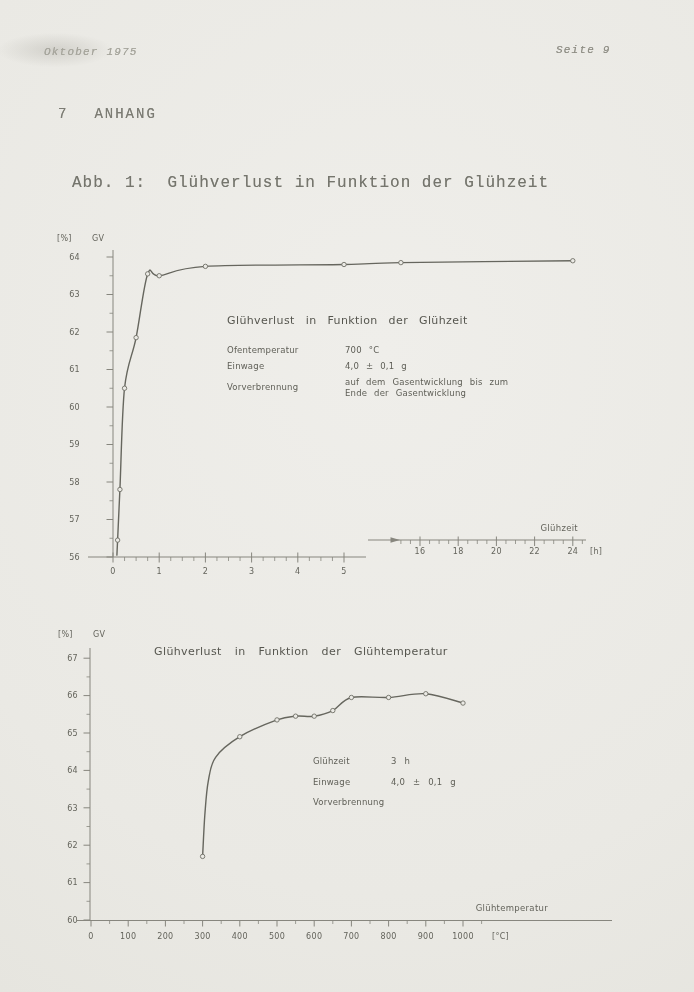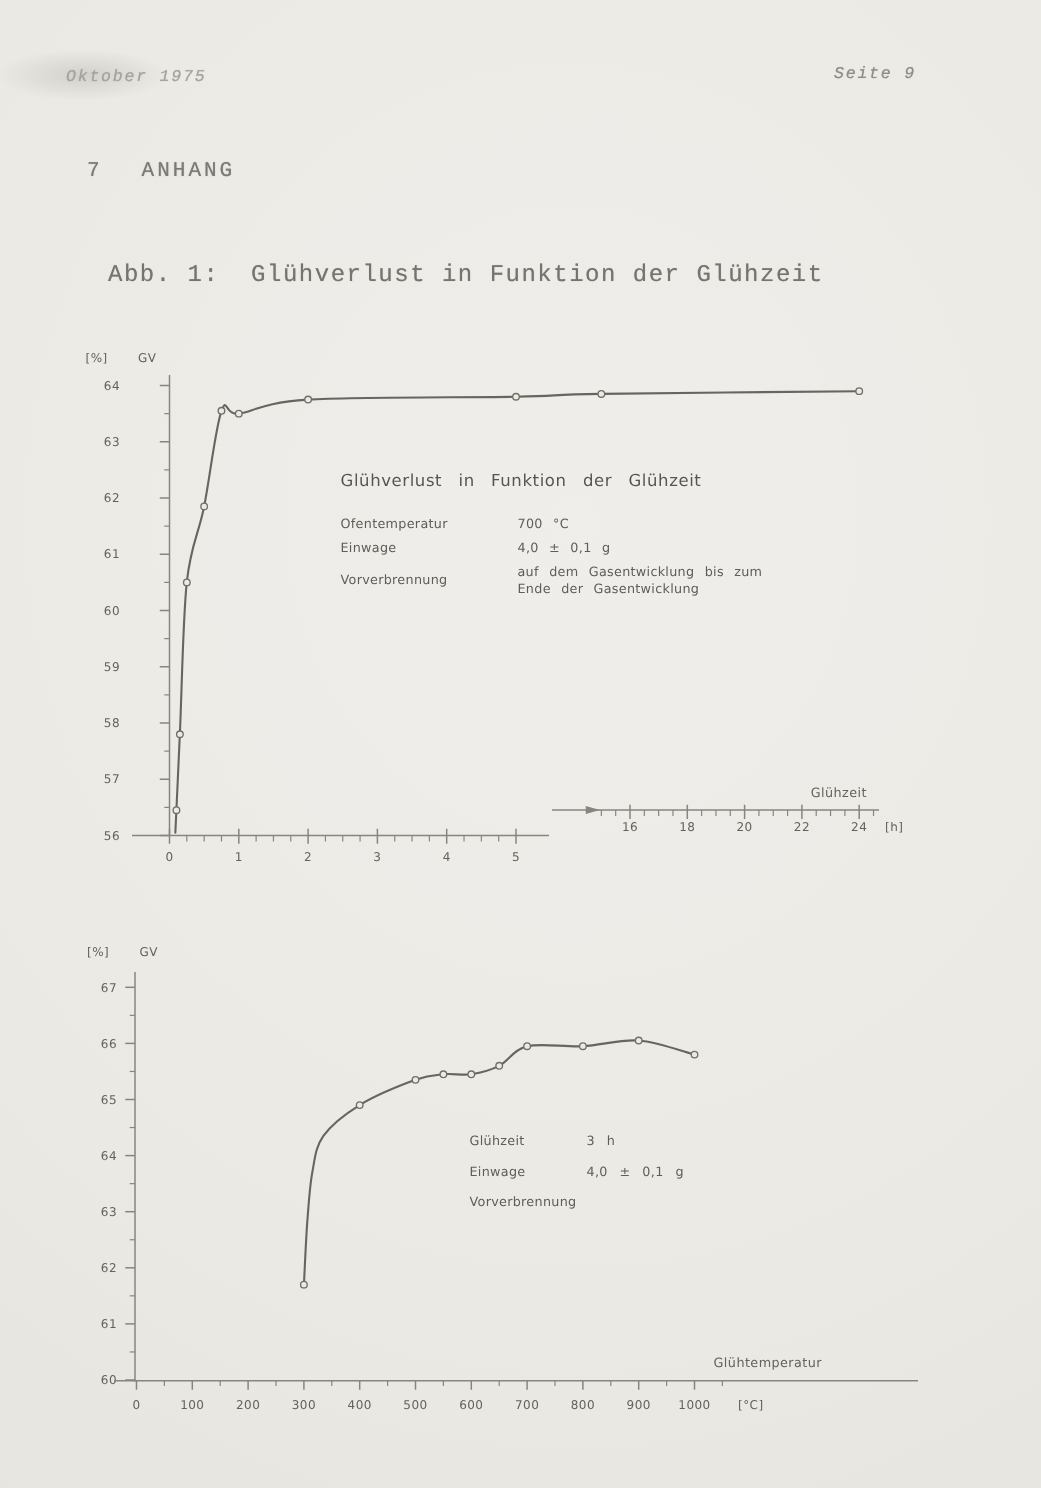--- a/index.html
+++ b/index.html
@@ -240,6 +240,7 @@
     </div>
   </div>
 
+  <div id="c2-title" class="chart-title">Glühverlust in Funktion der Glühtemperatur</div>
   <div id="c2-cond" class="cond">
     <div class="cond-row">
       <span class="cond-label">Glühzeit</span>

